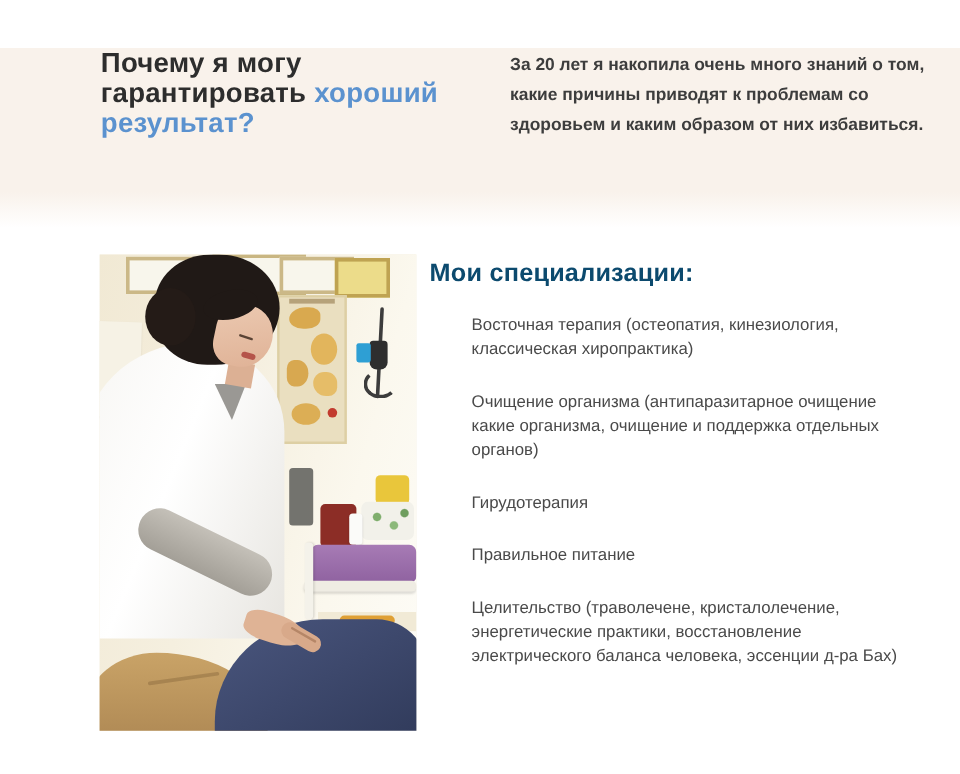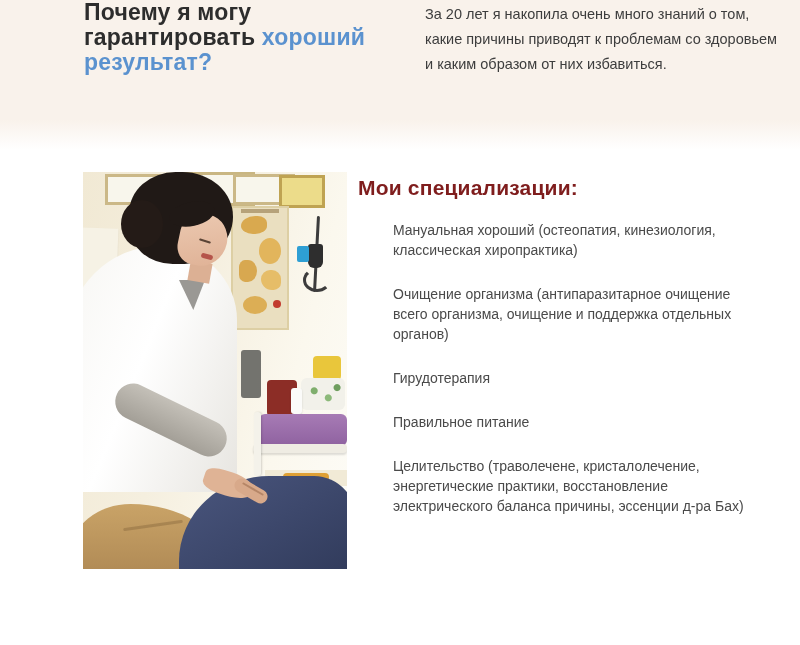--- a/index.html
+++ b/index.html
@@ -8,7 +8,7 @@
     font-family:"Liberation Sans", sans-serif;
     -webkit-font-smoothing:antialiased;
   }
-  .page{position:relative;width:800px;height:483px;background:#ffffff;}
+  .page{position:relative;width:800px;height:483px;background:#ffffff;margin-top:40px;}
 
   
   .intro-band{

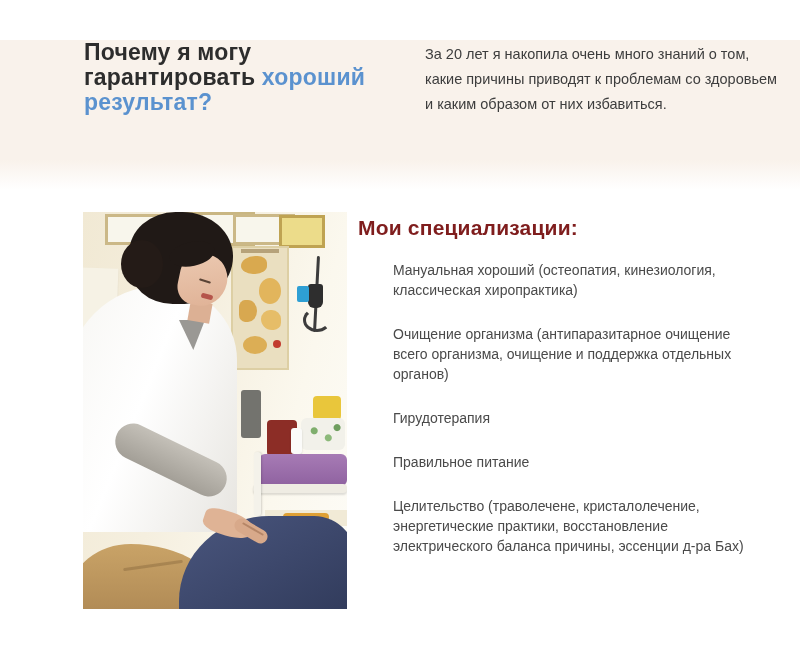--- a/index.html
+++ b/index.html
@@ -23,7 +23,7 @@
   .intro-heading .accent{color:#5b92cf;}
   .intro-paragraph{
     position:absolute;left:425px;top:2px;width:352px;margin:0;
-    font-size:14.5px;line-height:25px;color:#3d3d3d;
+    font-size:14.5px;line-height:25px;color:#3d3d3d;font-weight:bold;
   }
 
   

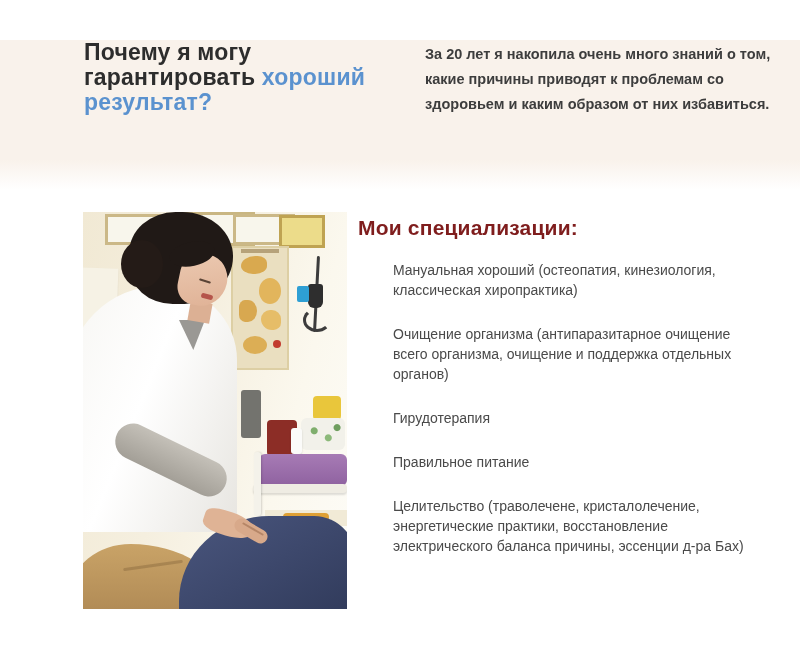--- a/index.html
+++ b/index.html
@@ -28,7 +28,7 @@
 
   
   .spec-col{position:absolute;left:358px;top:176px;width:408px;}
-  .spec-title{margin:0 0 20px 0;font-size:21px;font-weight:700;color:#7f1d1d;letter-spacing:.2px;}
+  .spec-title{margin:0 0 20px 0;font-size:21px;font-weight:700;color:#0c4a6e;letter-spacing:.2px;}
   .spec-list{list-style:none;margin:0;padding:0 0 0 35px;}
   .spec-list li{
     font-size:14px;line-height:20px;color:#4a4a4a;margin:0 0 24px 0;

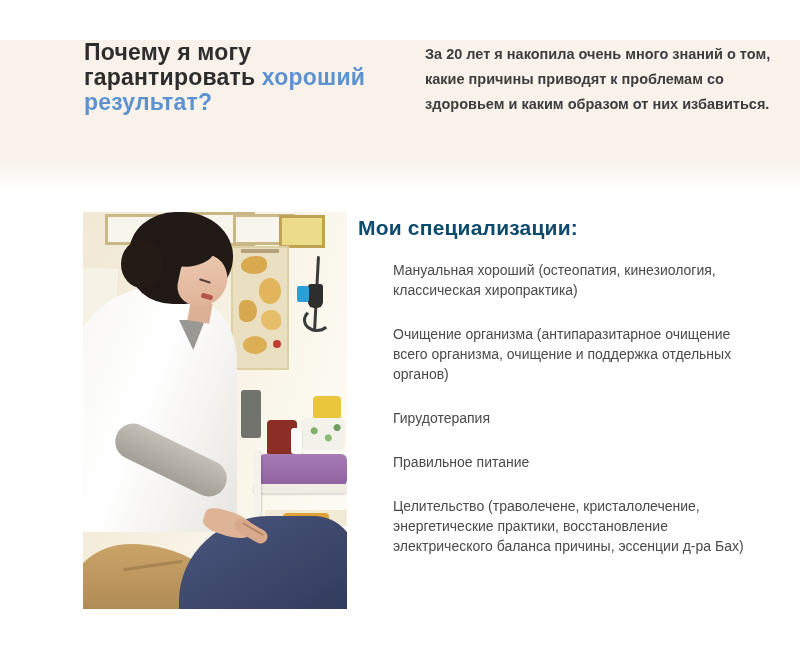--- a/index.html
+++ b/index.html
@@ -160,7 +160,7 @@
   <div class="spec-col">
     <h3 class="spec-title">Мои специализации:</h3>
     <ul class="spec-list">
-      <li>Мануальная хороший (остеопатия, кинезиология, классическая хиропрактика)</li>
+      <li>Восточная терапия (остеопатия, кинезиология, классическая хиропрактика)</li>
       <li>Очищение организма (антипаразитарное очищение всего организма, очищение и поддержка отдельных органов)</li>
       <li>Гирудотерапия</li>
       <li>Правильное питание</li>

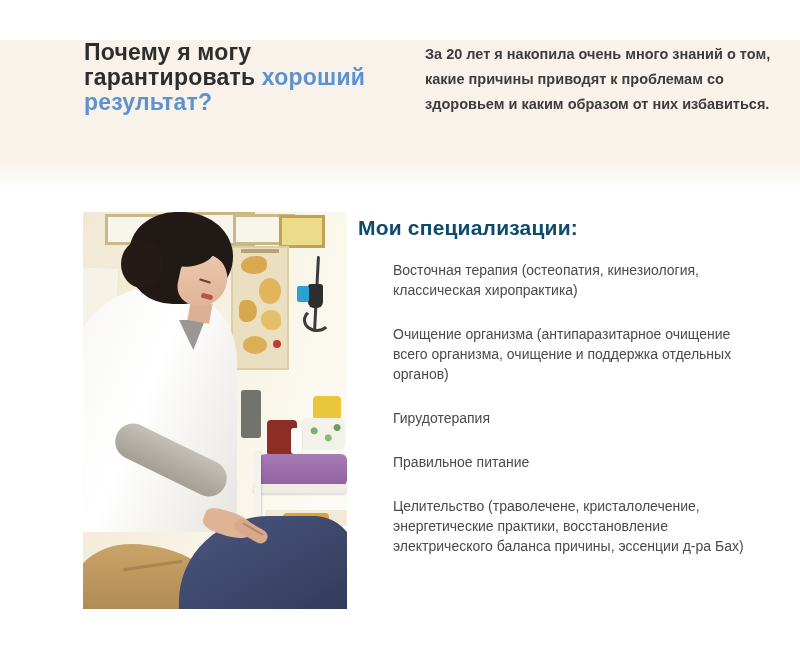--- a/index.html
+++ b/index.html
@@ -161,7 +161,7 @@
     <h3 class="spec-title">Мои специализации:</h3>
     <ul class="spec-list">
       <li>Восточная терапия (остеопатия, кинезиология, классическая хиропрактика)</li>
-      <li>Очищение организма (антипаразитарное очищение всего организма, очищение и поддержка отдельных органов)</li>
+      <li>Очищение организма (антипаразитарное очищение какие организма, очищение и поддержка отдельных органов)</li>
       <li>Гирудотерапия</li>
       <li>Правильное питание</li>
       <li>Целительство (траволечене, кристалолечение, энергетические практики, восстановление электрического баланса причины, эссенции д-ра Бах)</li>

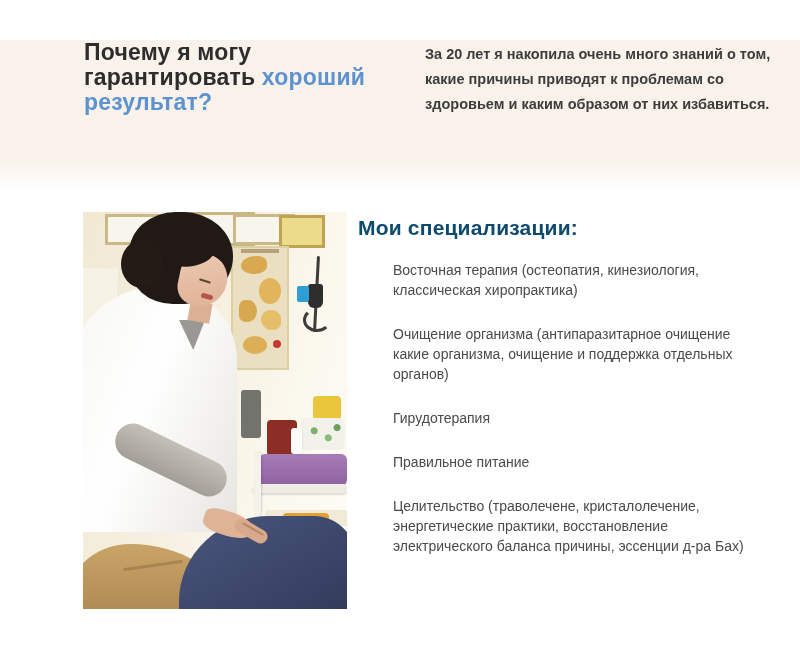--- a/index.html
+++ b/index.html
@@ -164,7 +164,7 @@
       <li>Очищение организма (антипаразитарное очищение какие организма, очищение и поддержка отдельных органов)</li>
       <li>Гирудотерапия</li>
       <li>Правильное питание</li>
-      <li>Целительство (траволечене, кристалолечение, энергетические практики, восстановление электрического баланса причины, эссенции д-ра Бах)</li>
+      <li>Целительство (траволечене, кристалолечение, энергетические практики, восстановление электрического баланса человека, эссенции д-ра Бах)</li>
     </ul>
   </div>
 

